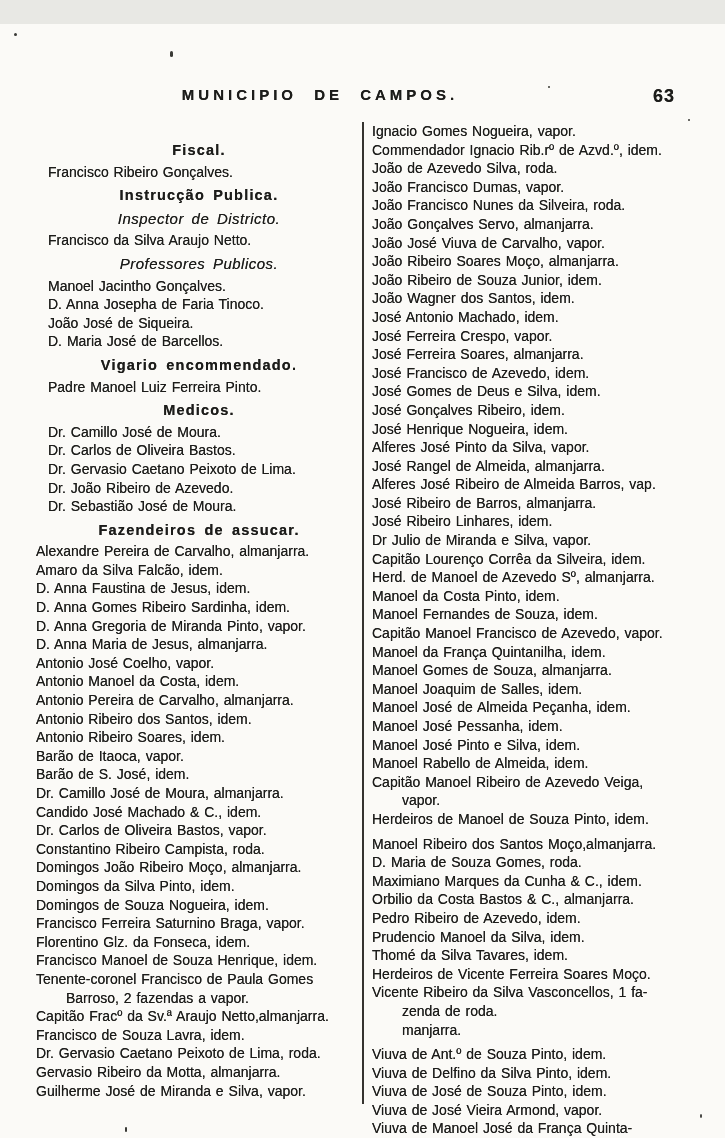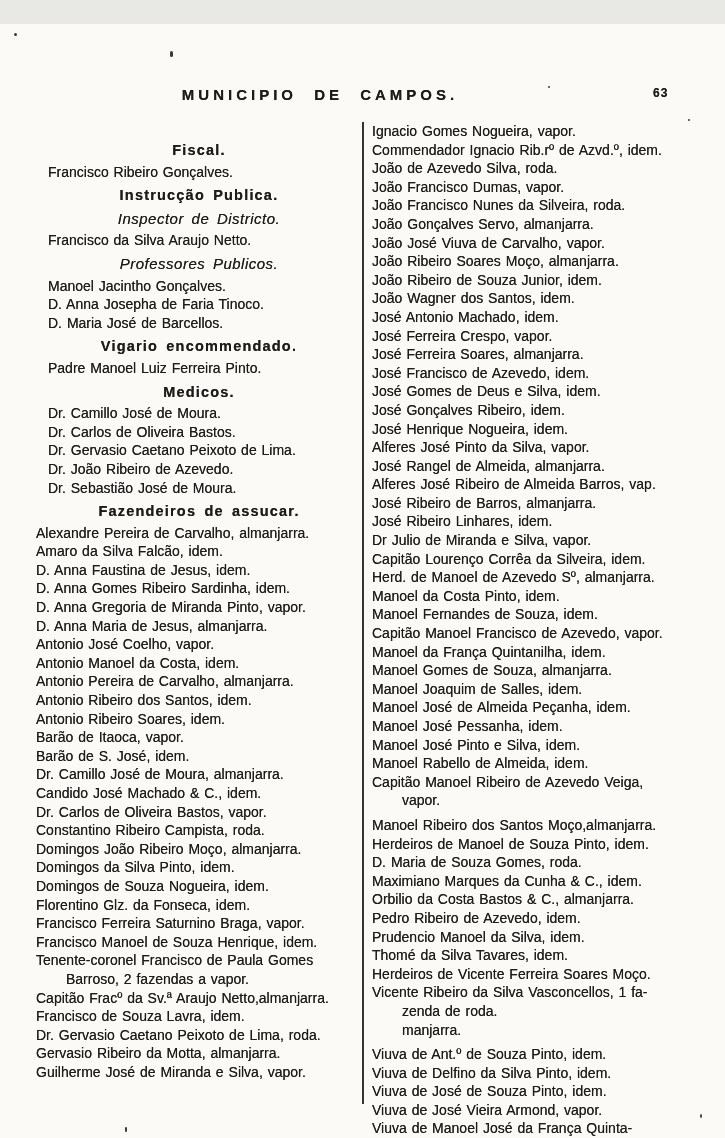--- a/index.html
+++ b/index.html
@@ -21,7 +21,7 @@
   }
   .page-number{
     position:absolute;top:62px;left:653px;
-    font-size:12px;font-weight:bold;letter-spacing:1px;
+    font-size:18px;font-weight:bold;letter-spacing:1px;
   }
   .col{position:absolute;font-size:14px;line-height:18.6px;word-spacing:1px;}
   .col-left{left:36px;top:112px;width:326px;}

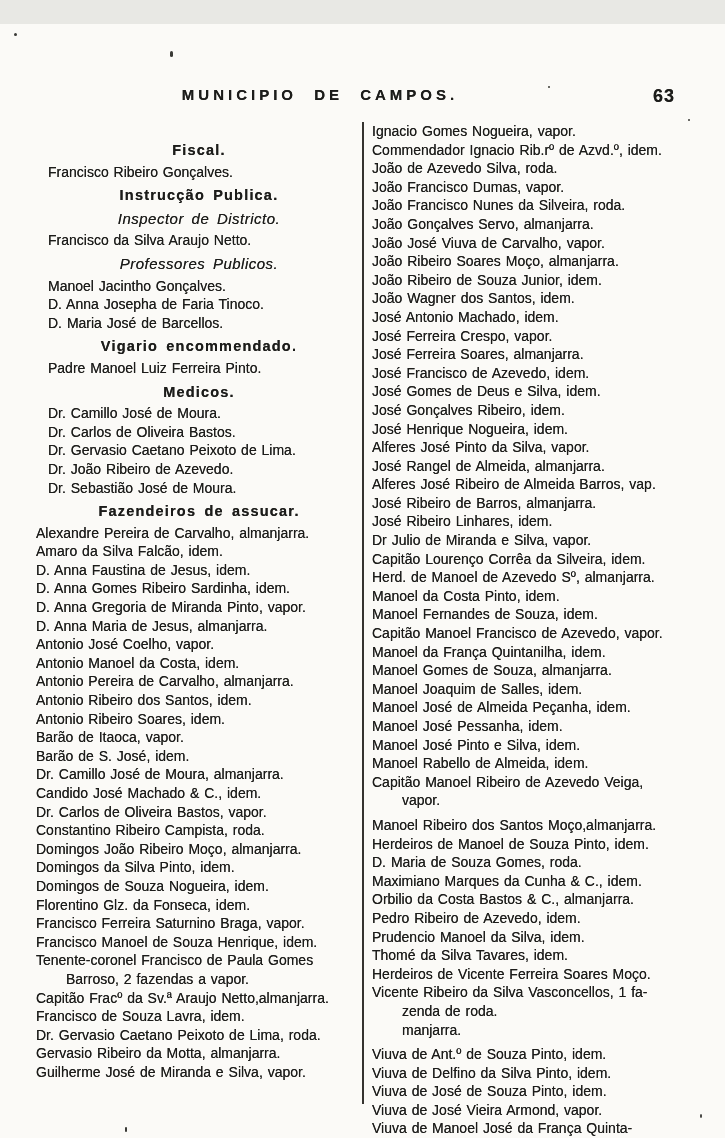--- a/index.html
+++ b/index.html
@@ -77,6 +77,9 @@
       </div>
       <div class="sec sec-indent">
         <div class="entry">
+          <div class="line">João José de Siqueira.</div>
+        </div>
+        <div class="entry">
           <div class="line">D. Maria José de Barcellos.</div>
         </div>
       </div>

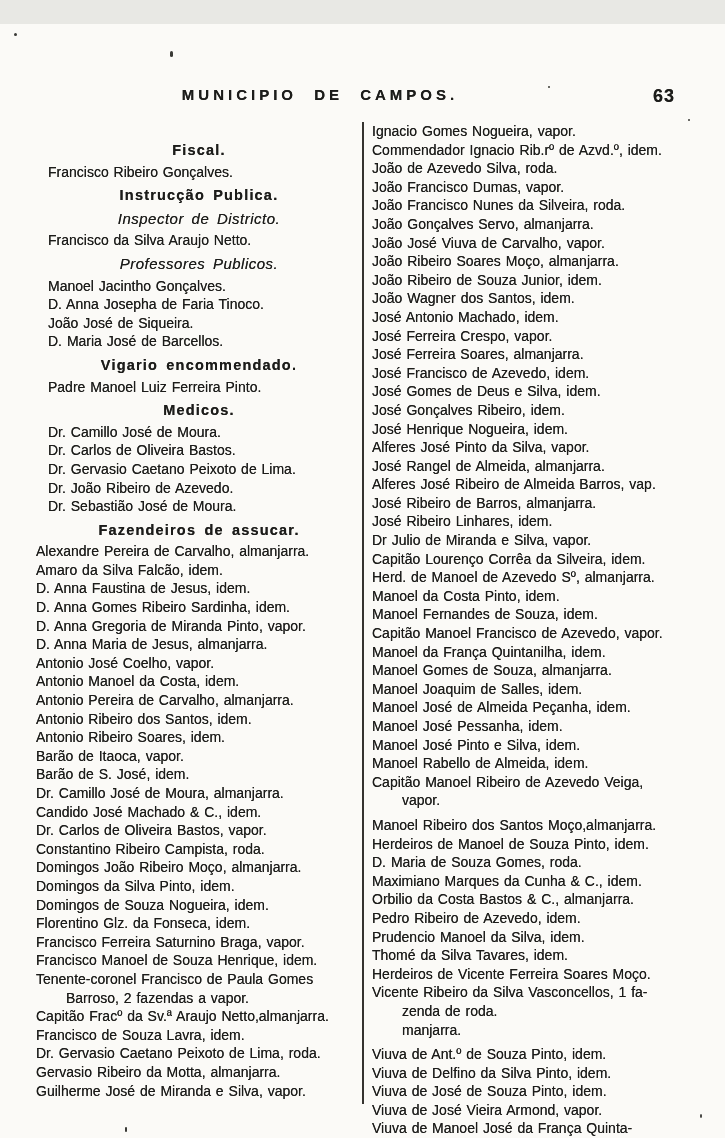--- a/index.html
+++ b/index.html
@@ -310,11 +310,11 @@
         <div class="line">Capitão Manoel Ribeiro de Azevedo Veiga,</div>
         <div class="line cont">vapor.</div>
       </div>
+      <div class="entry">
+        <div class="line">Herdeiros de Manoel de Souza Pinto, idem.</div>
+      </div>
       <div class="entry gap">
         <div class="line">Manoel Ribeiro dos Santos Moço,almanjarra.</div>
-      </div>
-      <div class="entry">
-        <div class="line">Herdeiros de Manoel de Souza Pinto, idem.</div>
       </div>
       <div class="entry">
         <div class="line">D. Maria de Souza Gomes, roda.</div>

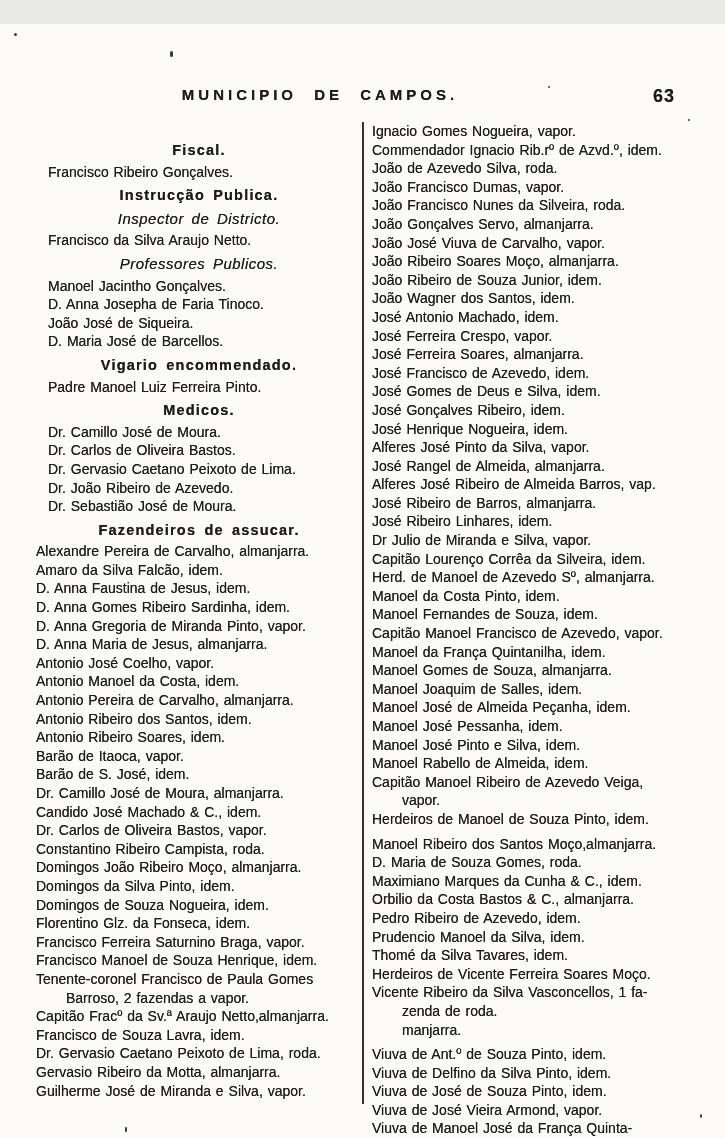--- a/index.html
+++ b/index.html
@@ -170,10 +170,10 @@
           <div class="line">Domingos de Souza Nogueira, idem.</div>
         </div>
         <div class="entry">
+          <div class="line">Francisco Ferreira Saturnino Braga, vapor.</div>
+        </div>
+        <div class="entry">
           <div class="line">Florentino Glz. da Fonseca, idem.</div>
-        </div>
-        <div class="entry">
-          <div class="line">Francisco Ferreira Saturnino Braga, vapor.</div>
         </div>
         <div class="entry">
           <div class="line">Francisco Manoel de Souza Henrique, idem.</div>

